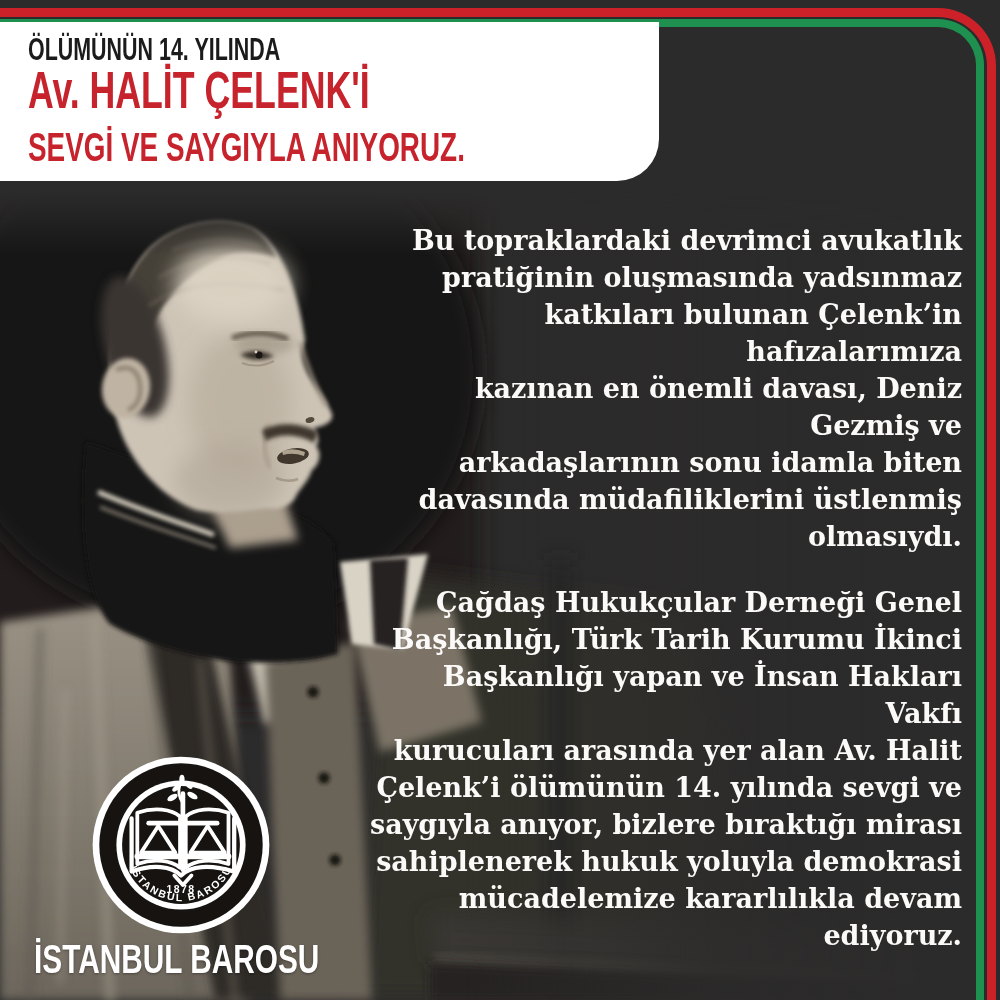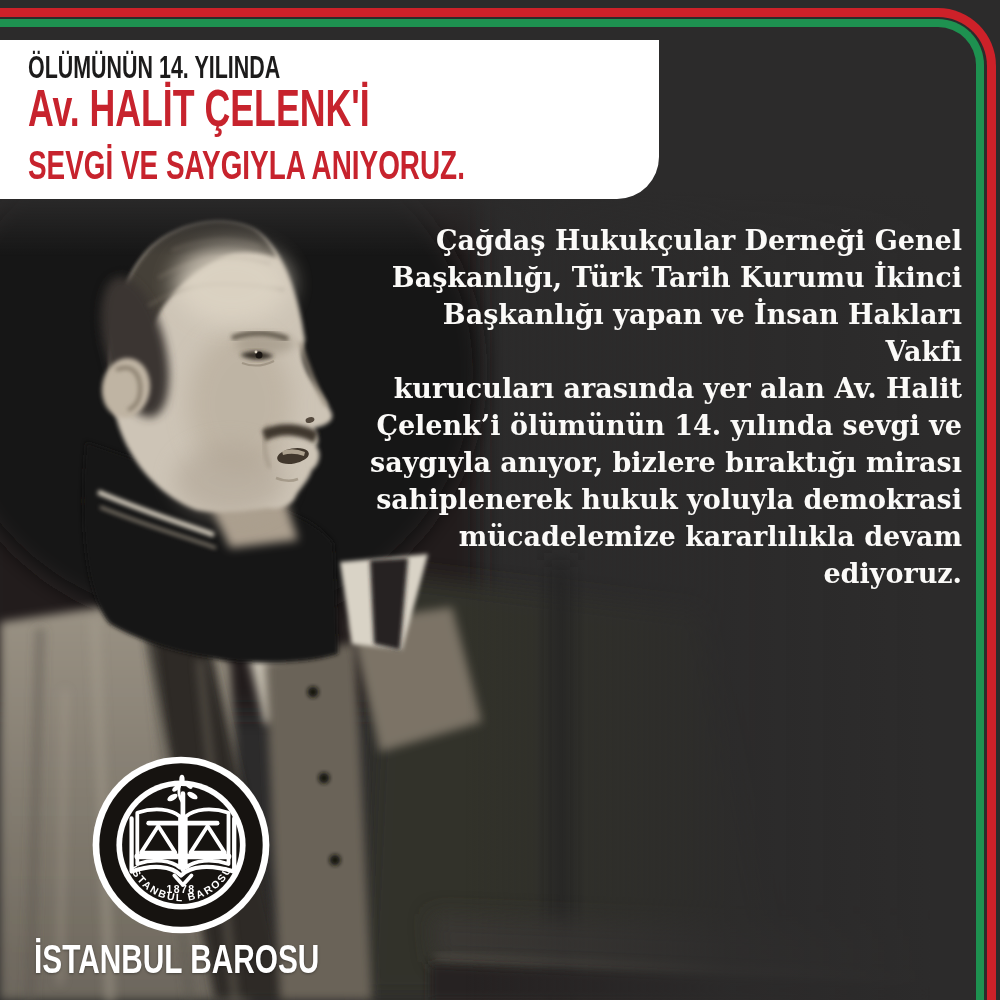--- a/index.html
+++ b/index.html
@@ -20,7 +20,7 @@
   }
   
   .header-box{
-    position:absolute;left:0;top:40px;width:659px;height:159px;
+    position:absolute;left:0;top:22px;width:659px;height:159px;
     background:#ffffff;border-radius:0 0 42px 0;z-index:5;
   }
   .header-box span{position:absolute;left:28px;white-space:nowrap;

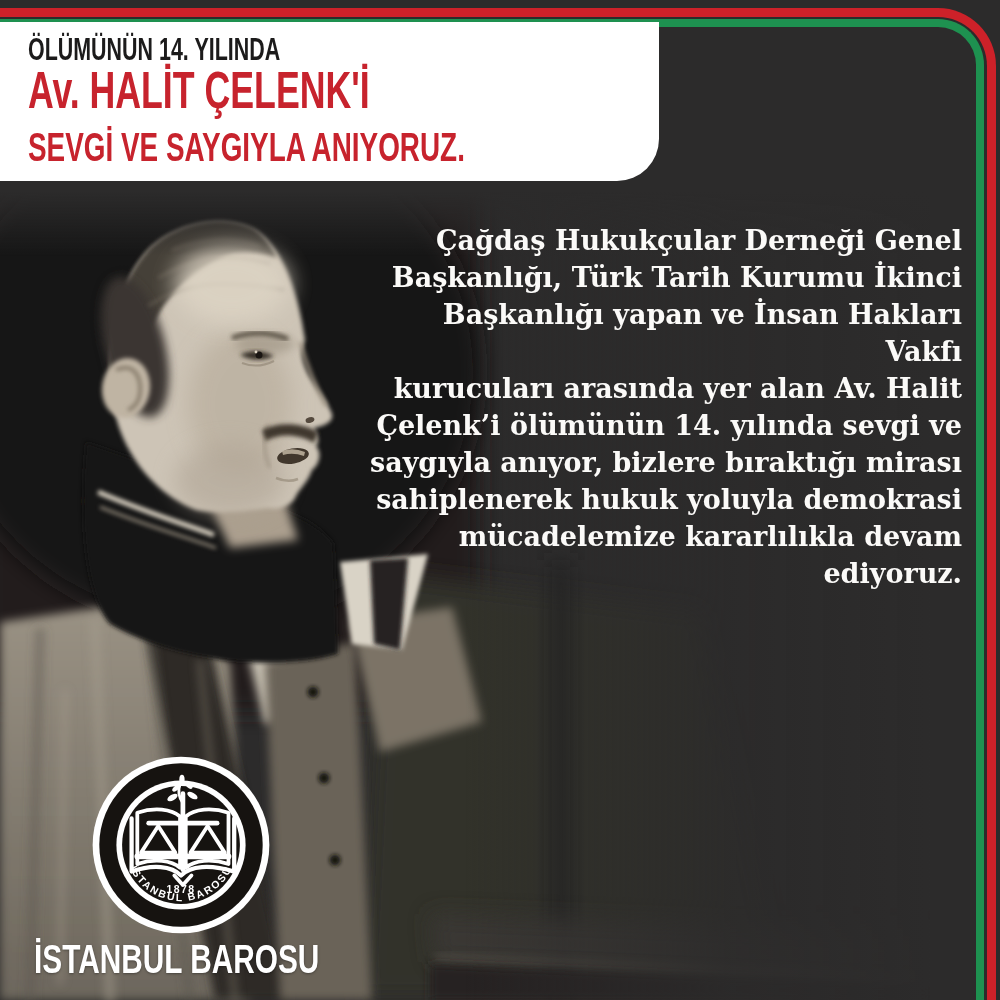--- a/index.html
+++ b/index.html
@@ -163,6 +163,13 @@
   </div>
 
   <div class="body-text">
+    <p>Bu topraklardaki devrimci avukatlık
+pratiğinin oluşmasında yadsınmaz
+katkıları bulunan Çelenk’in hafızalarımıza
+kazınan en önemli davası, Deniz Gezmiş ve
+arkadaşlarının sonu idamla biten
+davasında müdafiliklerini üstlenmiş
+olmasıydı.</p>
     <p>Çağdaş Hukukçular Derneği Genel
 Başkanlığı, Türk Tarih Kurumu İkinci
 Başkanlığı yapan ve İnsan Hakları Vakfı

